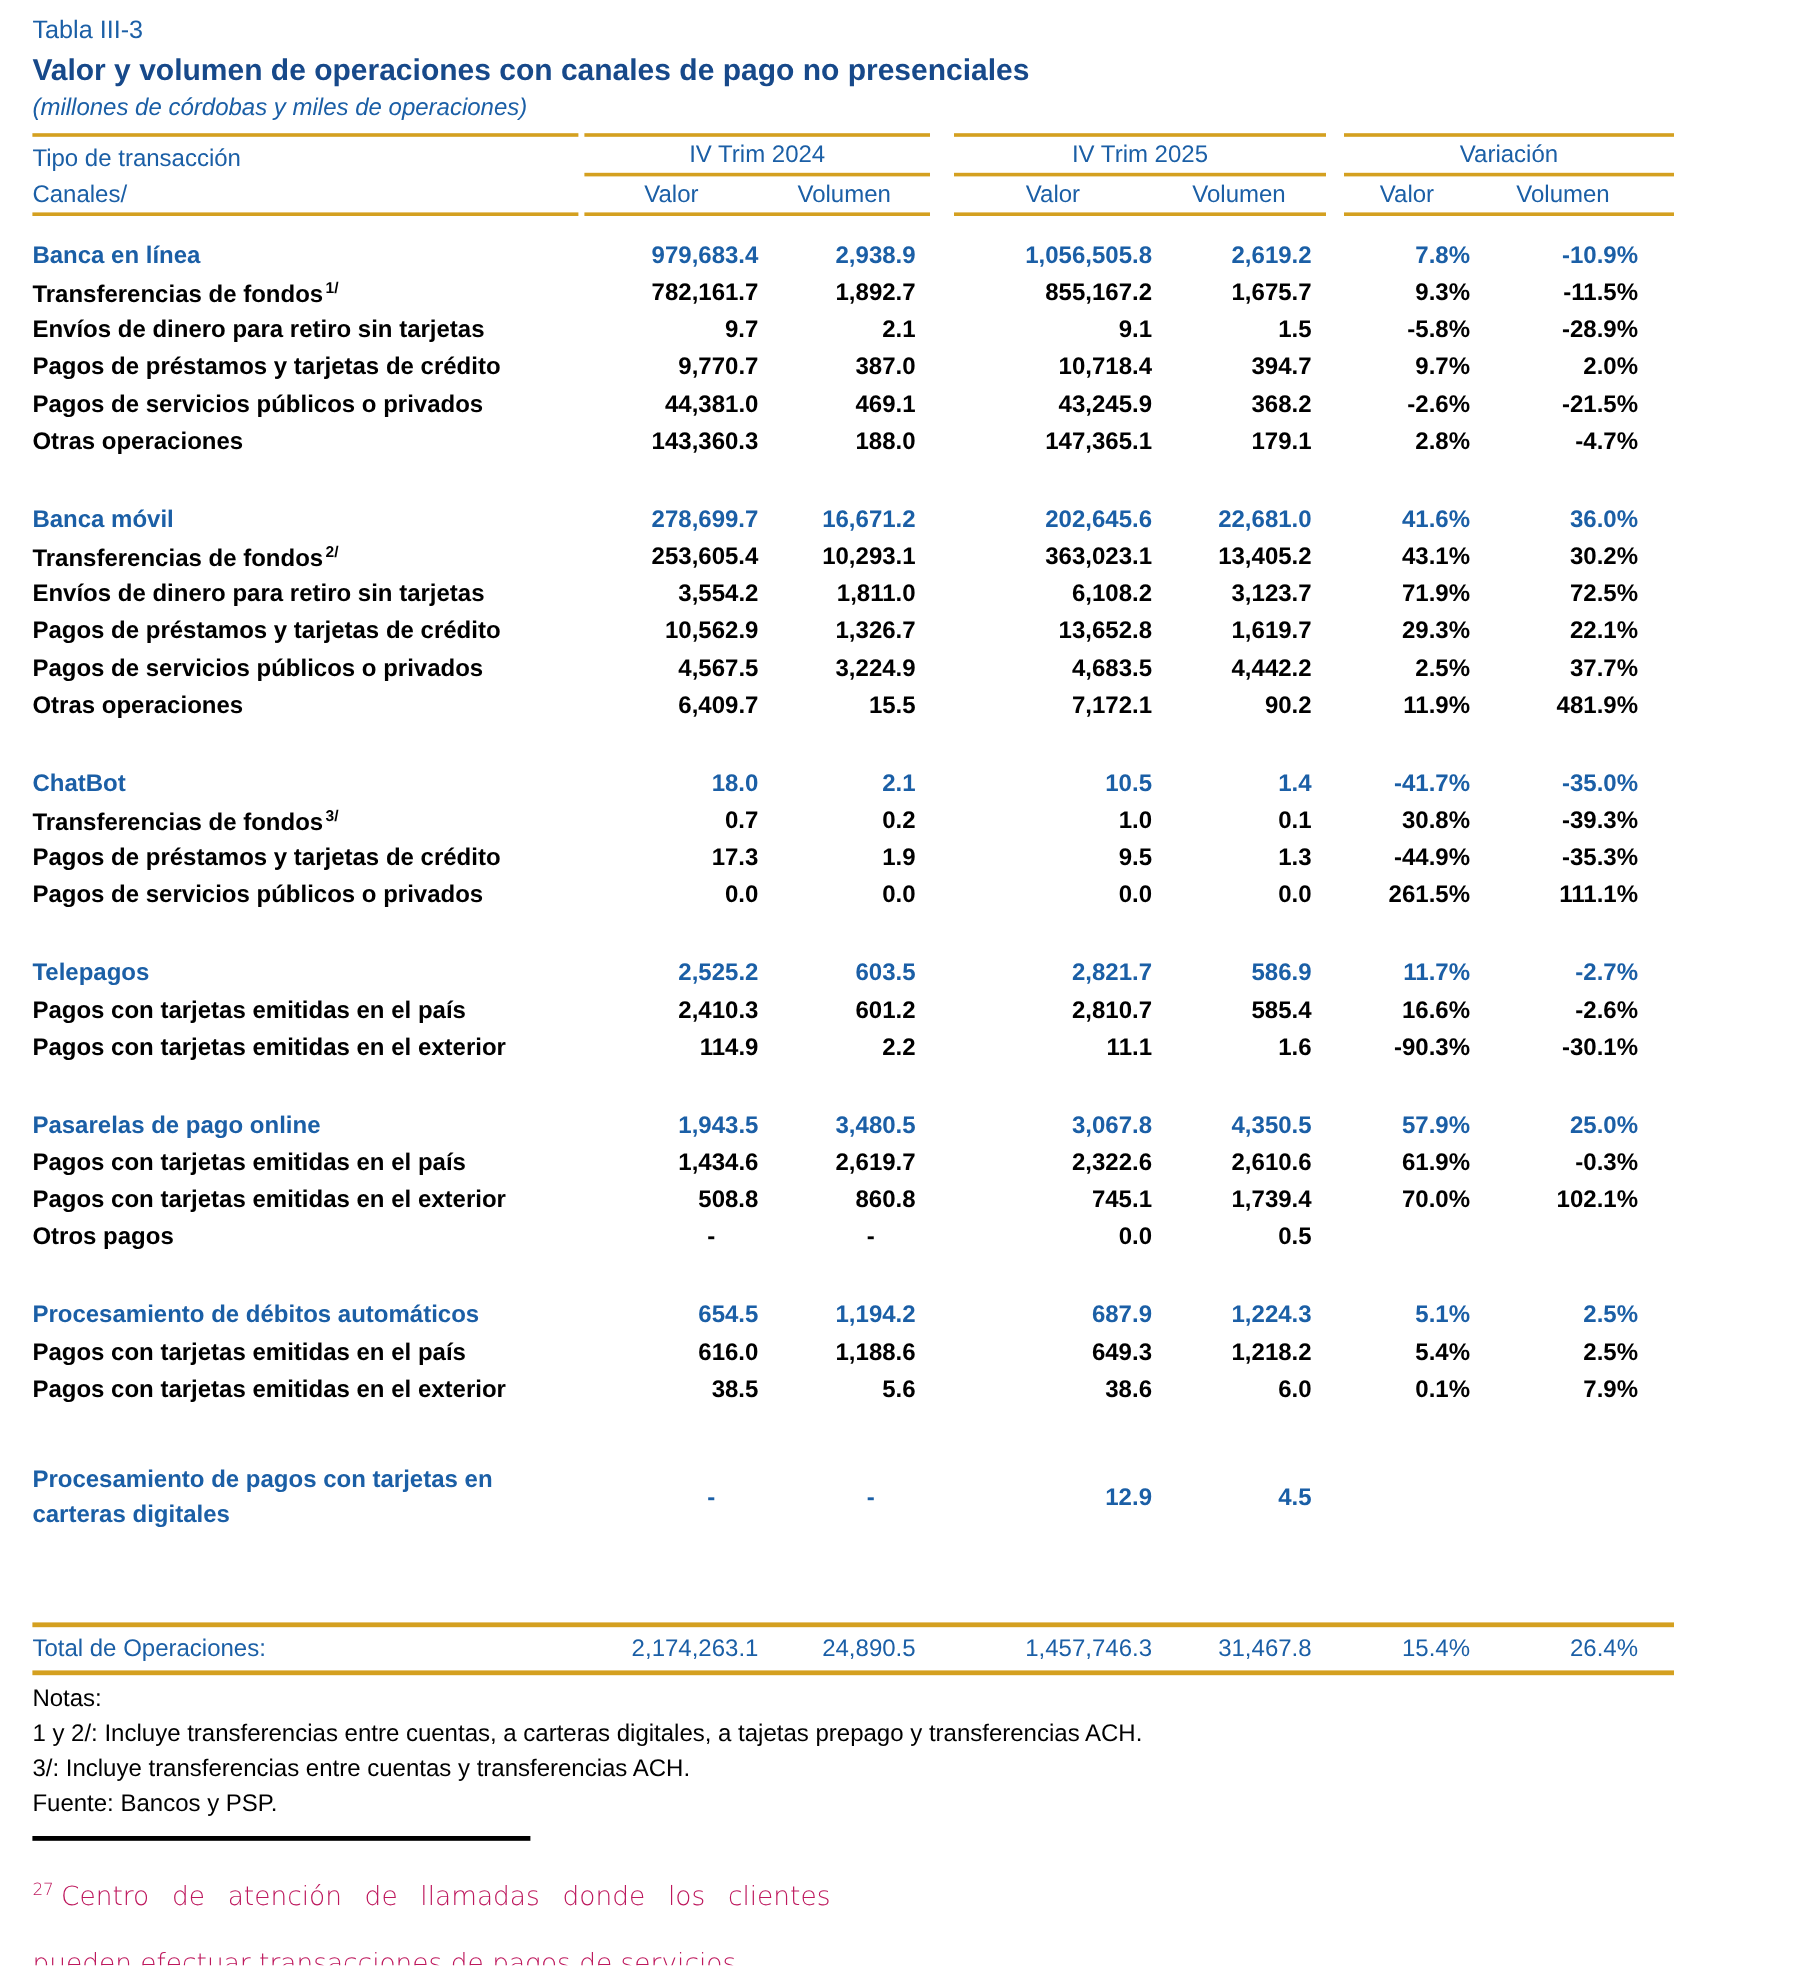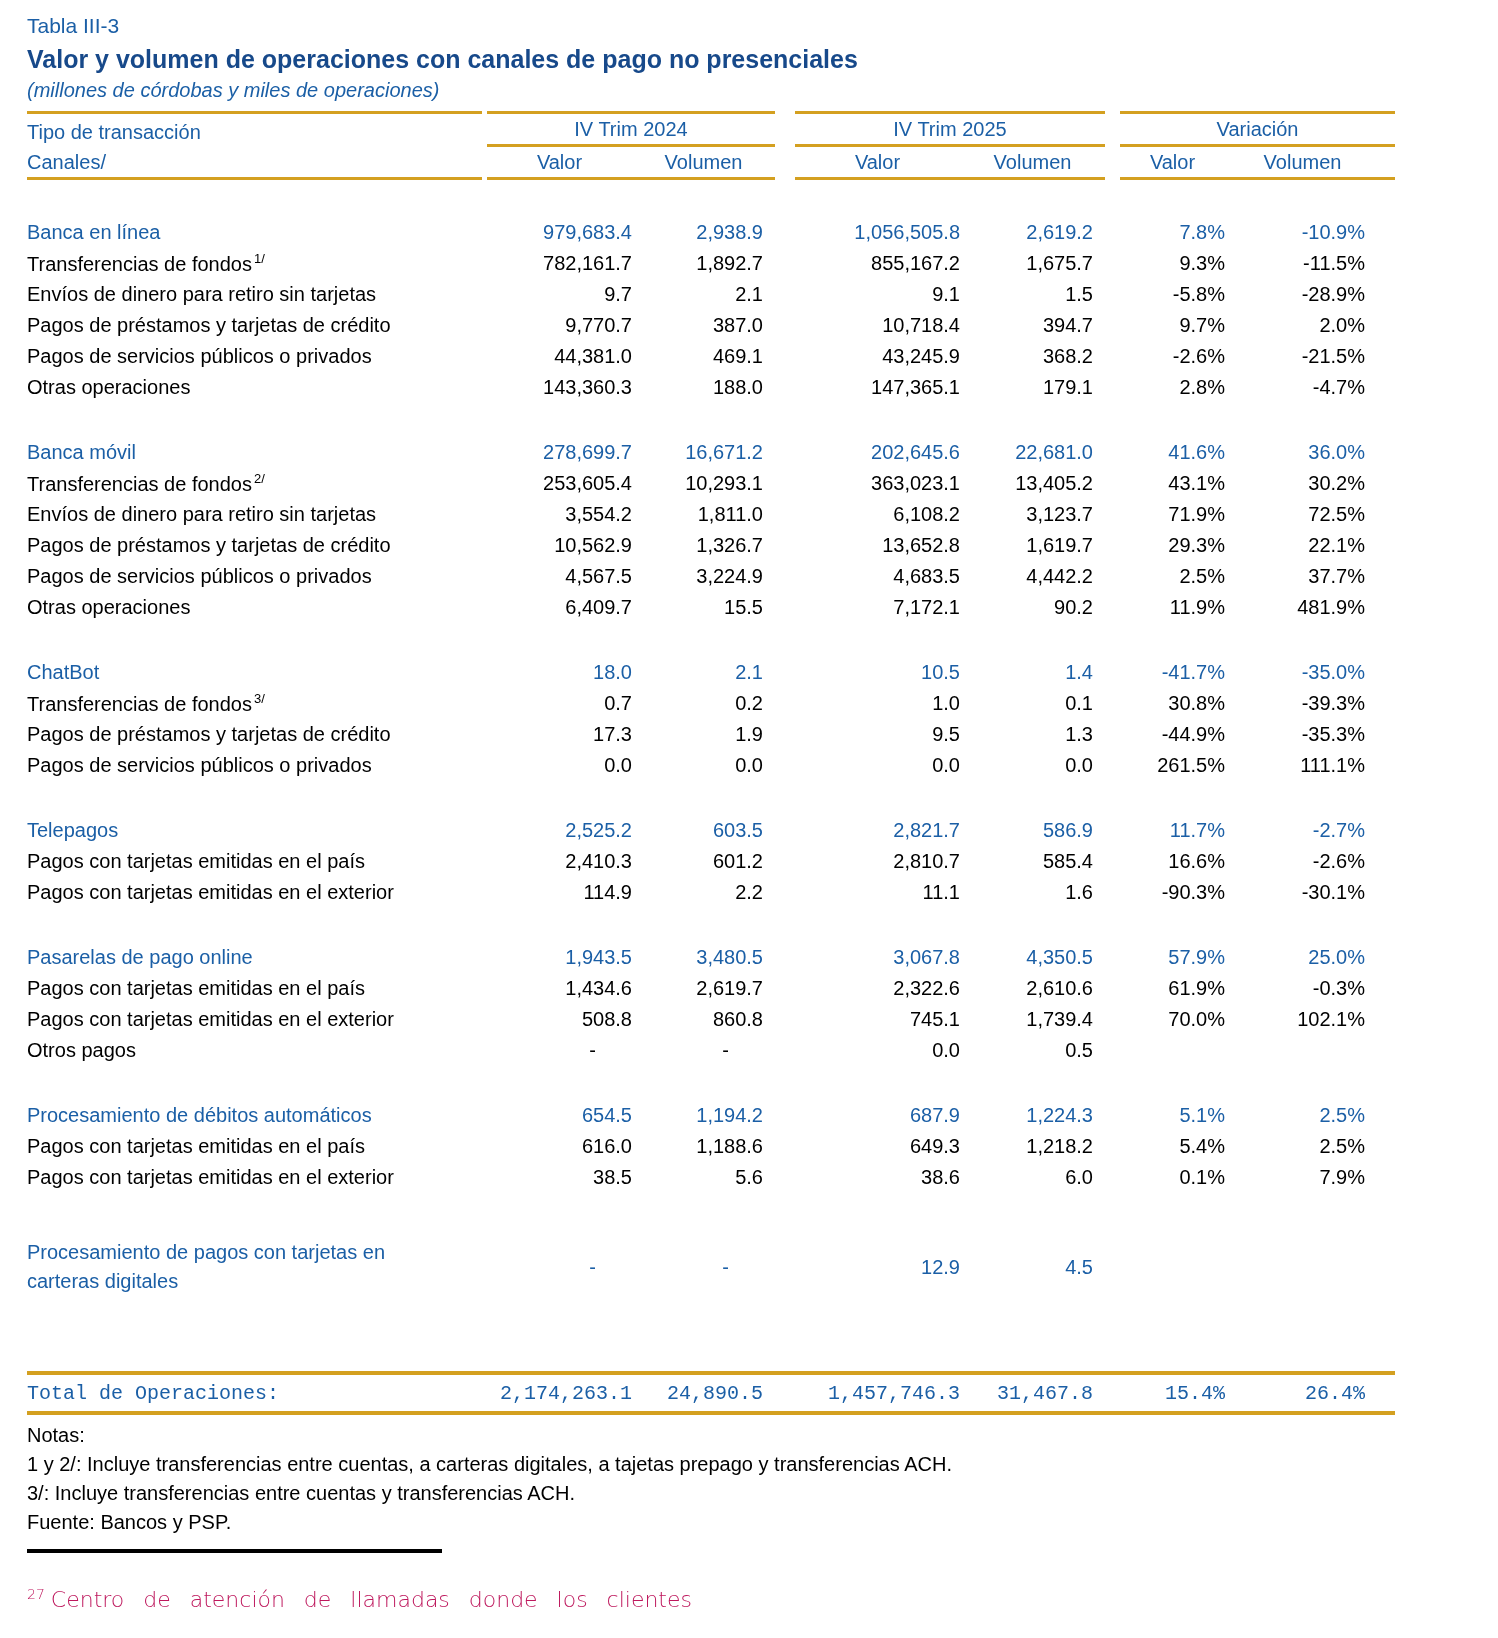--- a/index.html
+++ b/index.html
@@ -36,7 +36,7 @@
   .gc{text-align:center;}
 
   
-  .tbody{margin-top:37px;font-size:20px;}
+  .tbody{margin-top:18px;font-size:20px;font-weight:bold;}
   .row{display:grid;grid-template-columns:455px 150px 143px 185px 145px 120px 170px;width:1368px;height:31px;align-items:center;}
   .sec-row{color:var(--blue);}
   .row-tall{height:auto;min-height:64px;}

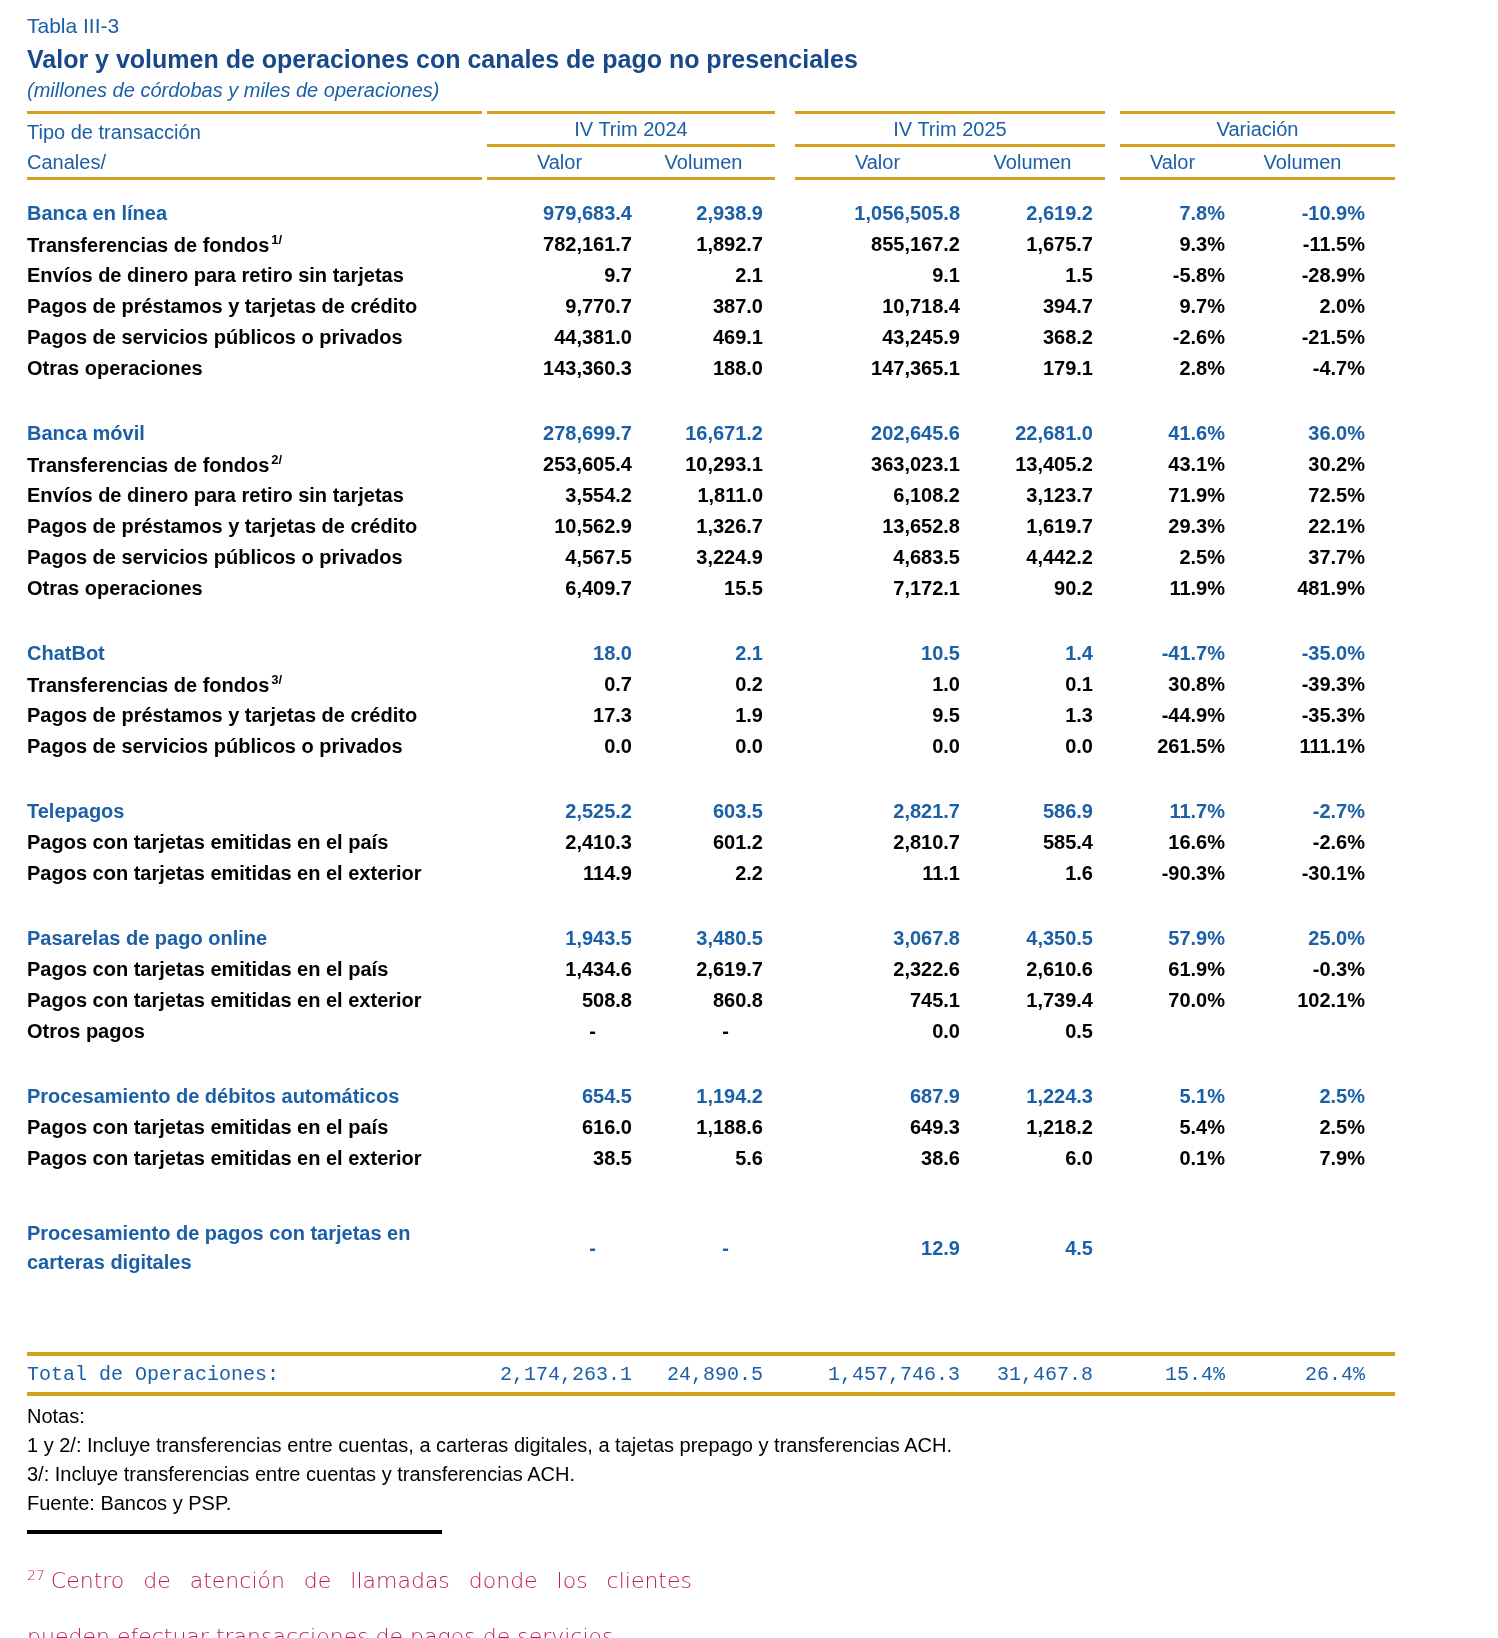--- a/index.html
+++ b/index.html
@@ -18,7 +18,7 @@
   .t-sub{font-size:20px;font-style:italic;color:var(--blue);margin-bottom:9px;}
 
   
-  .grid7{display:grid;grid-template-columns:455px 150px 143px 185px 145px 120px 170px;width:1368px;font-family:Liberation Mono, monospace;}
+  .grid7{display:grid;grid-template-columns:455px 150px 143px 185px 145px 120px 170px;width:1368px;}
 
   
   .thead{display:grid;grid-template-columns:455px 293px 330px 290px;width:1368px;color:var(--blue);font-size:20px;}

